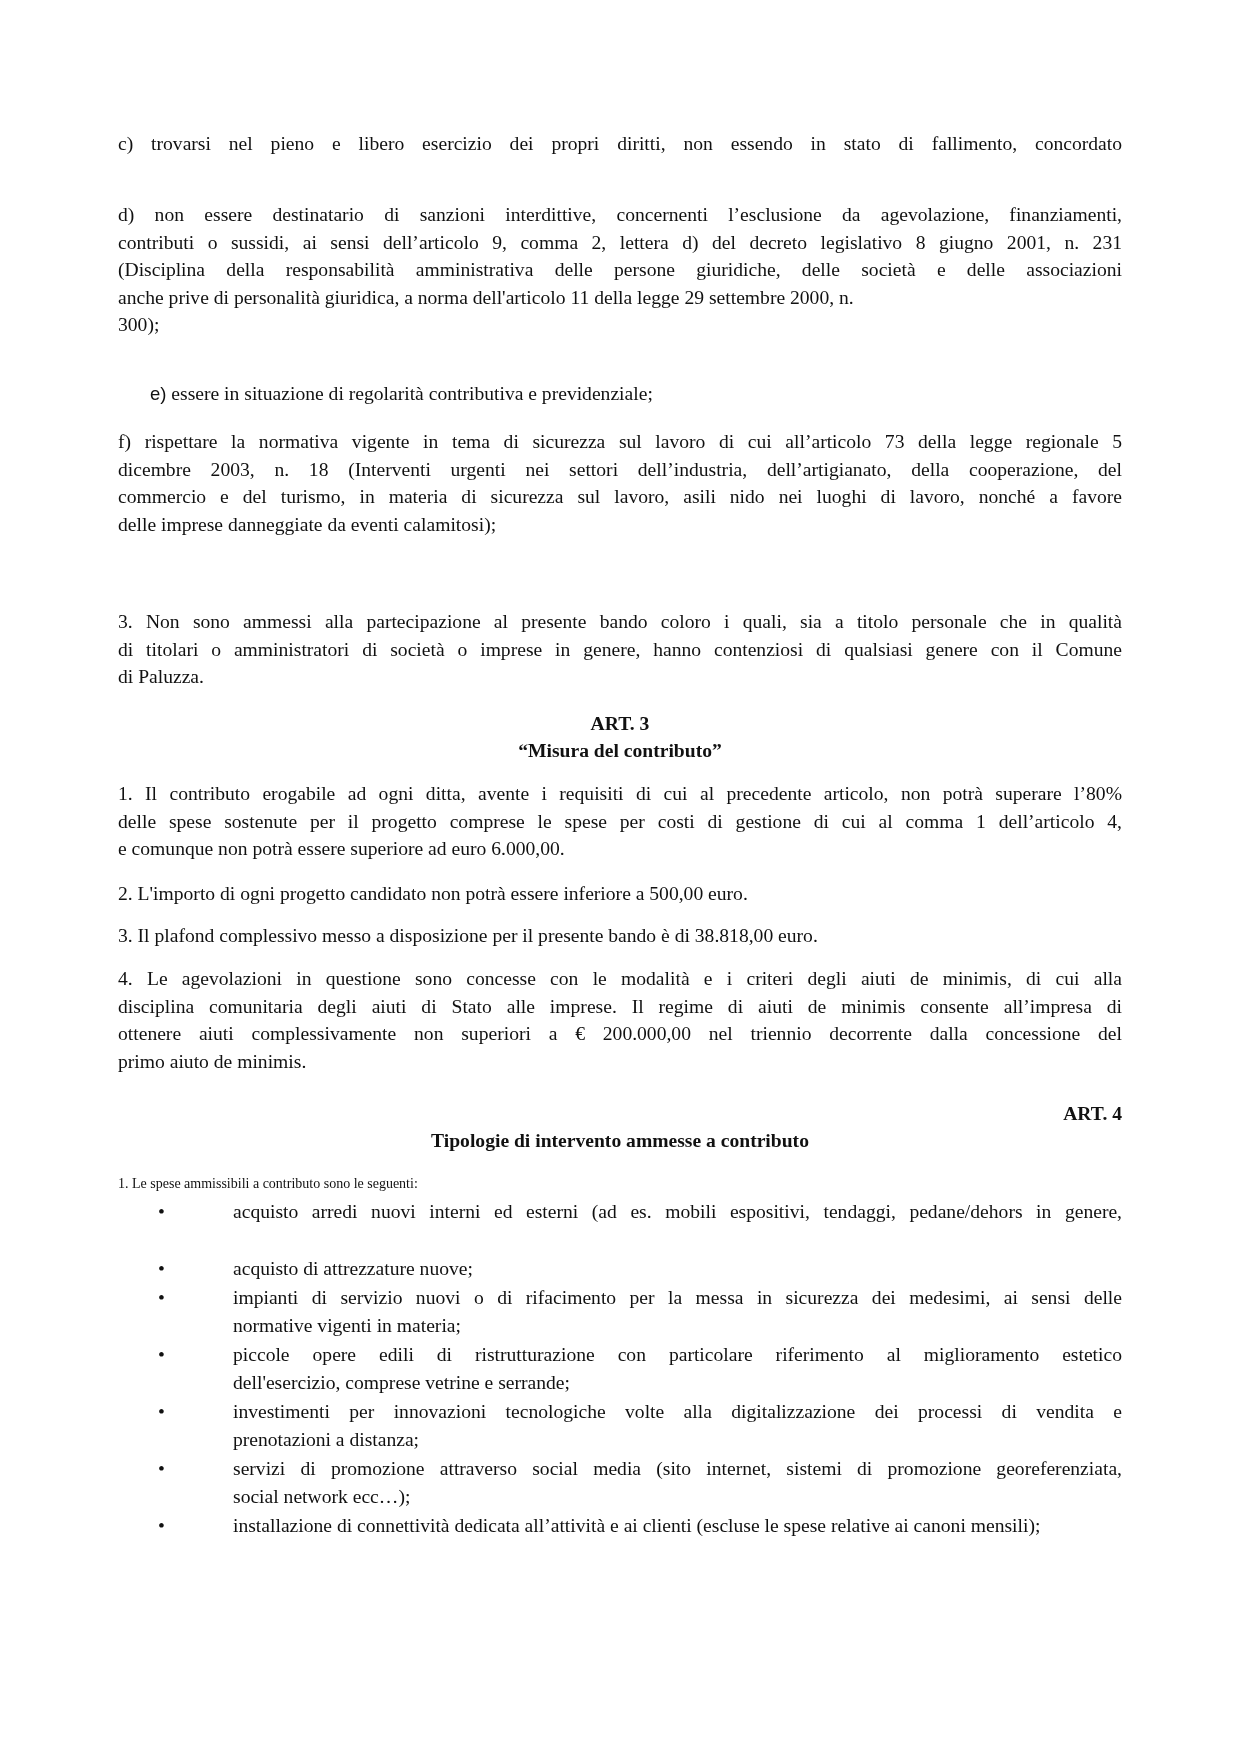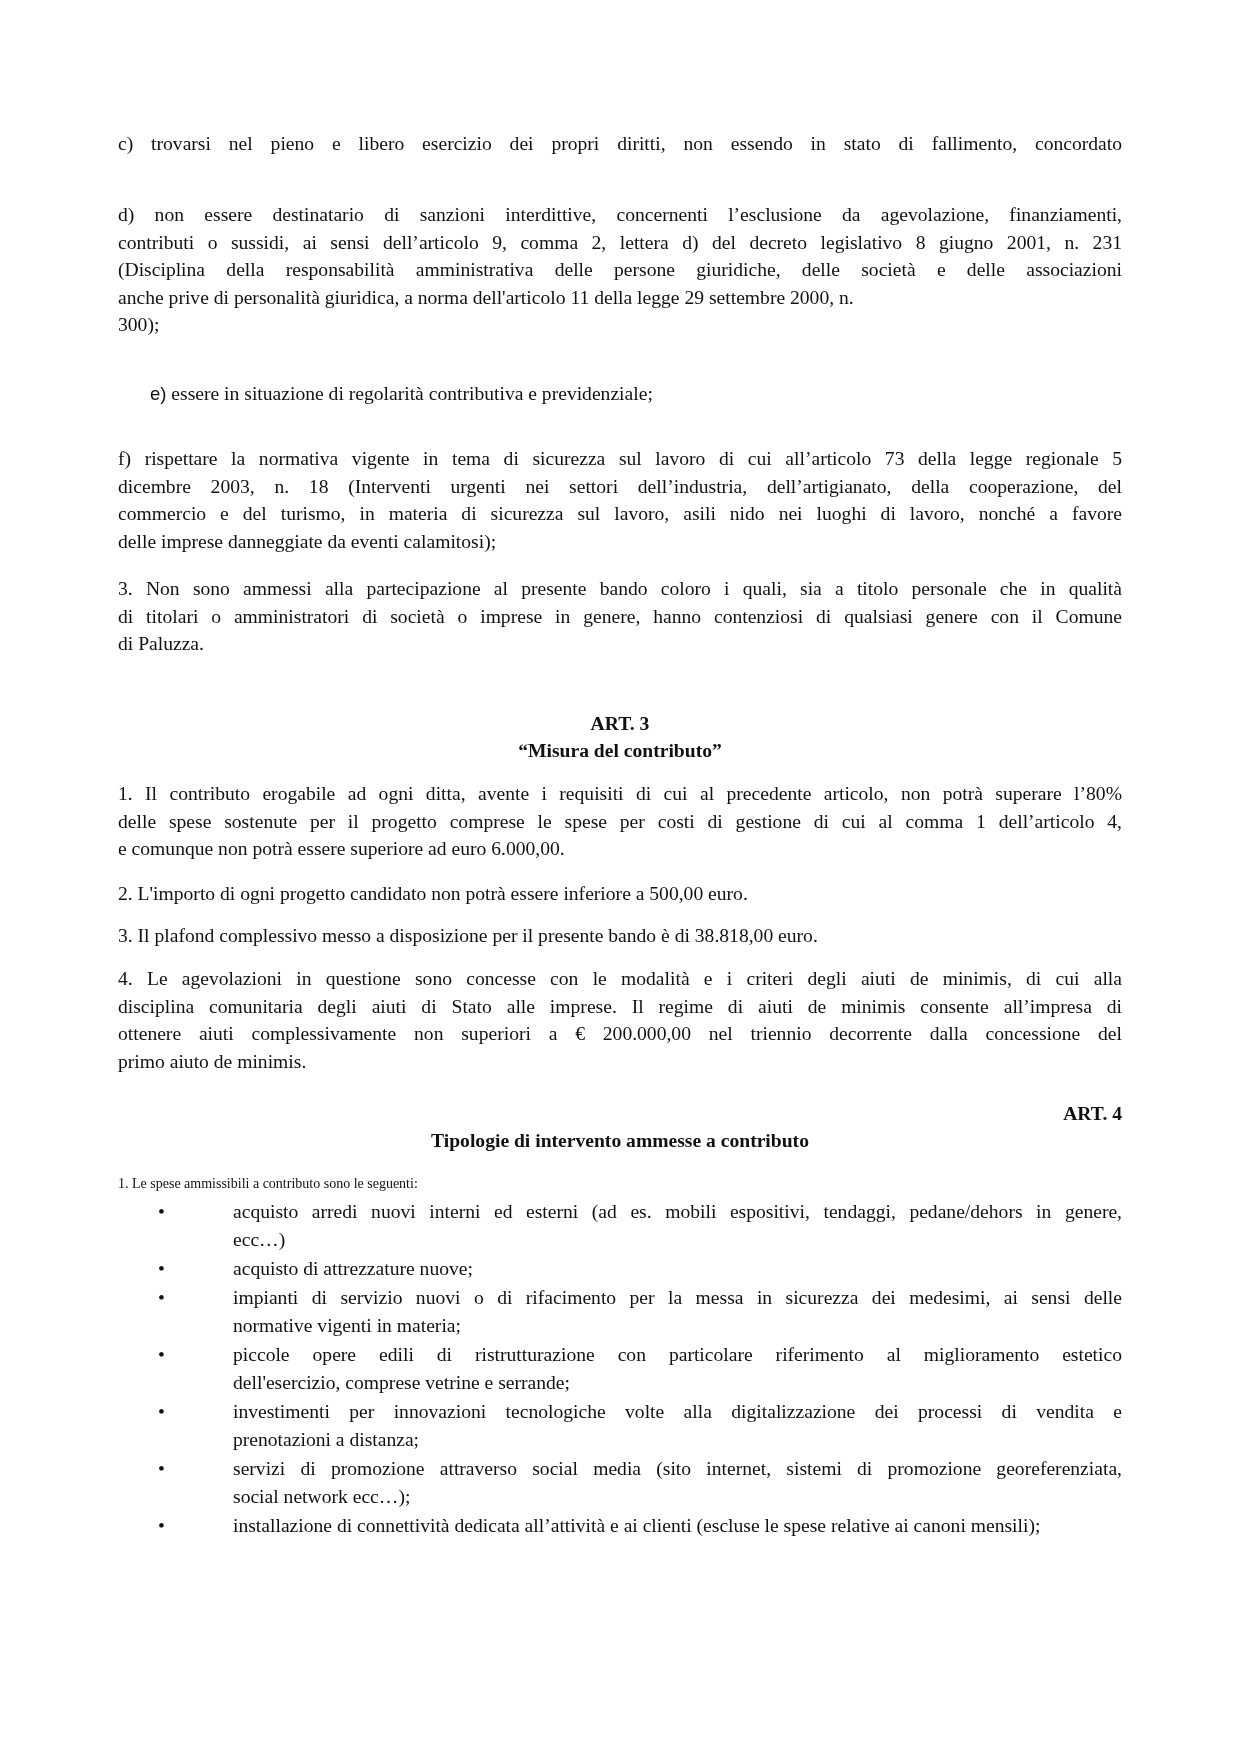--- a/index.html
+++ b/index.html
@@ -40,7 +40,7 @@
     <span class="e-letter">e)</span><span> essere in situazione di regolarità contributiva e previdenziale;</span>
   </div>
 
-  <div class="blk" style="top:445px;">
+  <div class="blk" style="top:428px;">
     <span class="jline">f) rispettare la normativa vigente in tema di sicurezza sul lavoro di cui all’articolo 73 della legge regionale 5</span>
     <span class="jline">dicembre 2003, n. 18 (Interventi urgenti nei settori dell’industria, dell’artigianato, della cooperazione, del</span>
     <span class="jline">commercio e del turismo, in materia di sicurezza sul lavoro, asili nido nei luoghi di lavoro, nonché a favore</span>

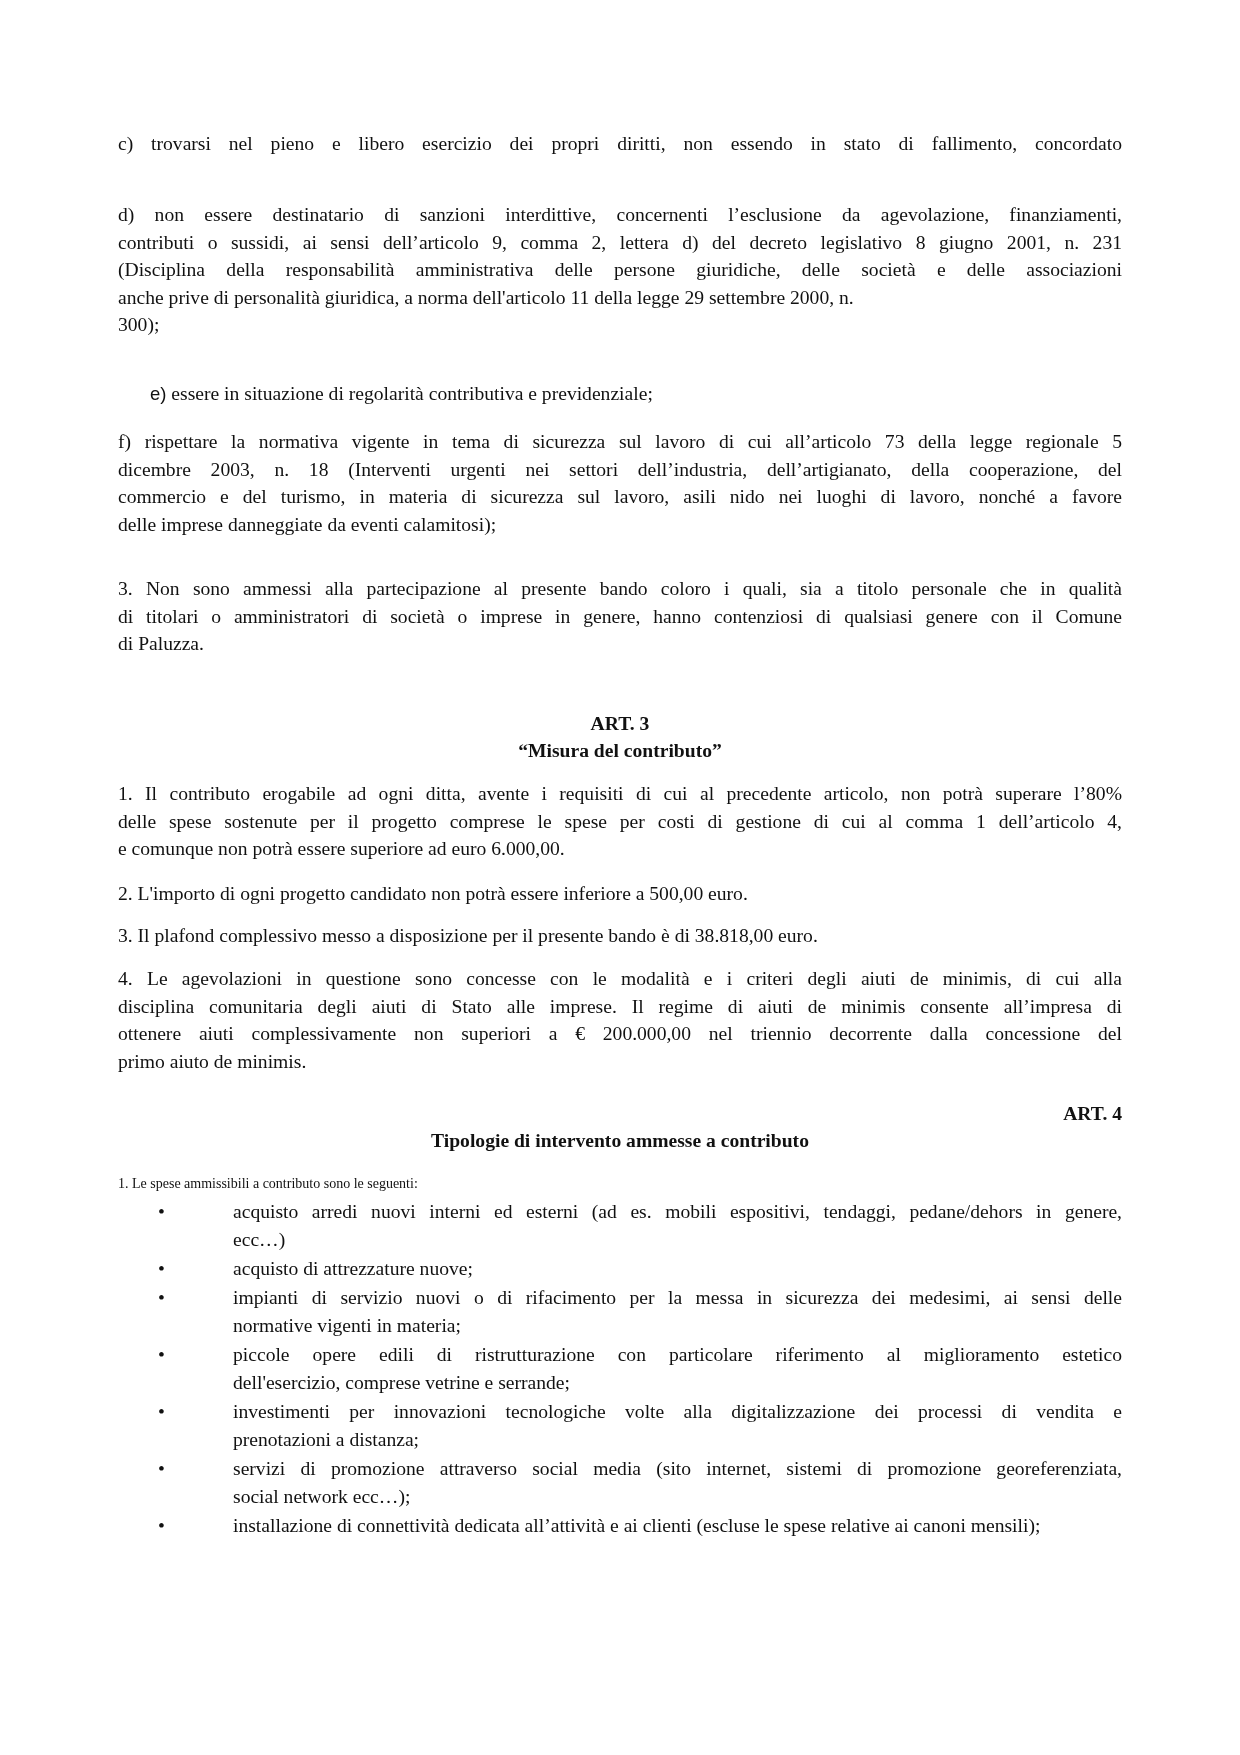--- a/index.html
+++ b/index.html
@@ -47,7 +47,7 @@
     <span class="lastline">delle imprese danneggiate da eventi calamitosi);</span>
   </div>
 
-  <div class="blk" style="top:575px;">
+  <div class="blk" style="top:608px;">
     <span class="jline">3. Non sono ammessi alla partecipazione al presente bando coloro i quali, sia a titolo personale che in qualità</span>
     <span class="jline">di titolari o amministratori di società o imprese in genere, hanno contenziosi di qualsiasi genere con il Comune</span>
     <span class="lastline">di Paluzza.</span>

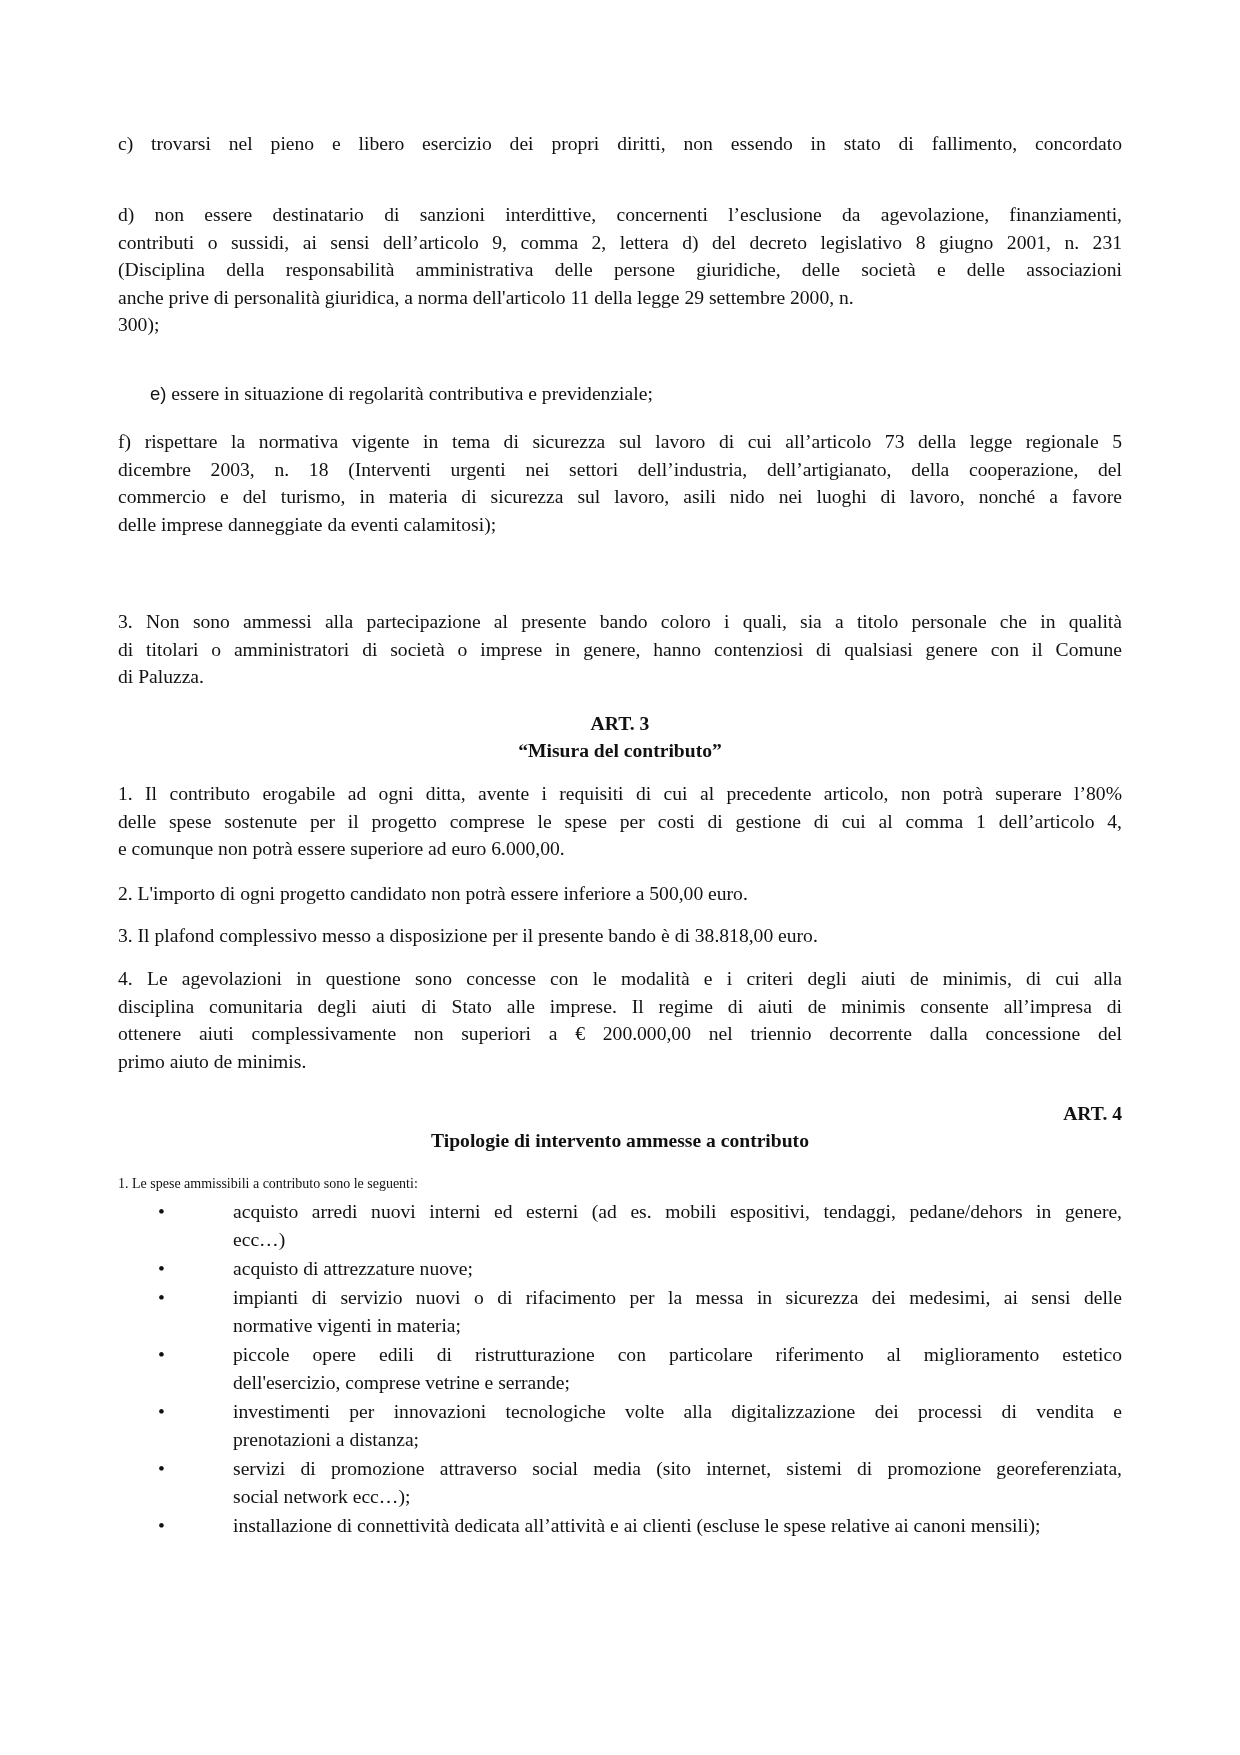--- a/index.html
+++ b/index.html
@@ -86,7 +86,6 @@
     <span class="bullet-dot">•</span>
     <div class="bullet-text">
       <span class="jline">acquisto arredi nuovi interni ed esterni (ad es. mobili espositivi, tendaggi, pedane/dehors in genere,</span>
-      <span class="lastline">ecc…)</span>
     </div>
   </div>
 

